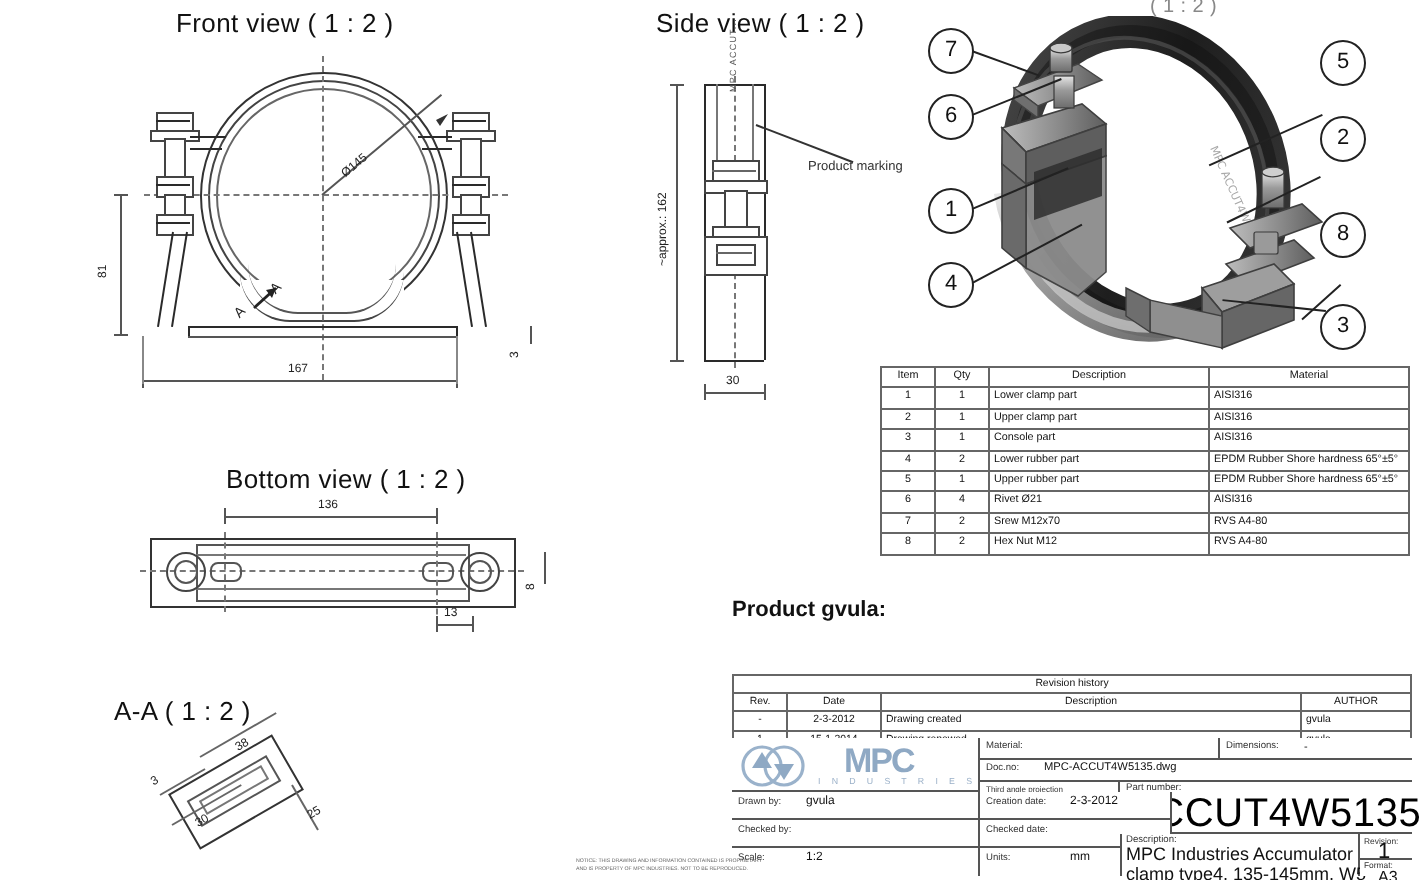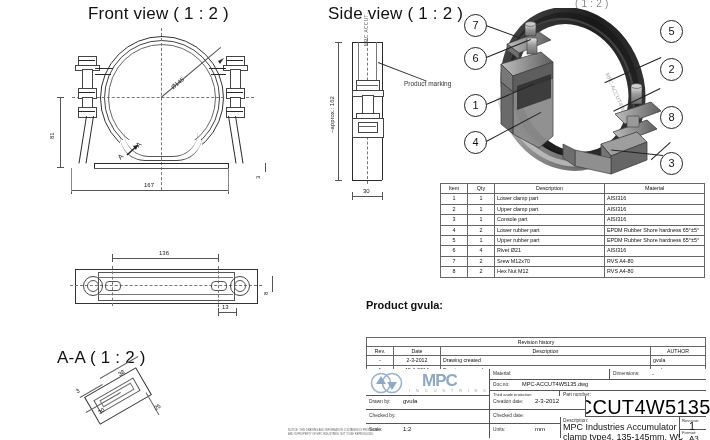--- a/index.html
+++ b/index.html
@@ -15,7 +15,7 @@
   .abs{position:absolute;}
 
   
-  .view-title{font-size:17px;color:#111;white-space:nowrap;letter-spacing:.2px;}
+  .view-title{font-size:13px;color:#111;white-space:nowrap;letter-spacing:.2px;}
 
   
   .ln{position:absolute;background:#2a2a2a;}

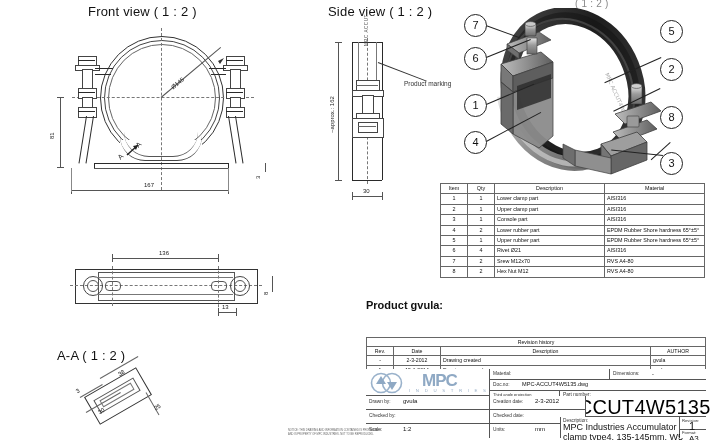--- a/index.html
+++ b/index.html
@@ -213,6 +213,7 @@
     <div class="dimtxt" style="left:363px;top:188px;">30</div>
   </div>
 
+  <div class="view-title abs" style="left:113px;top:232px;">Bottom view ( 1 : 2 )</div>
 
   <div>
     <div class="abs" style="left:75px;top:269px;width:181px;height:33px;border:1px solid #333;"></div>

